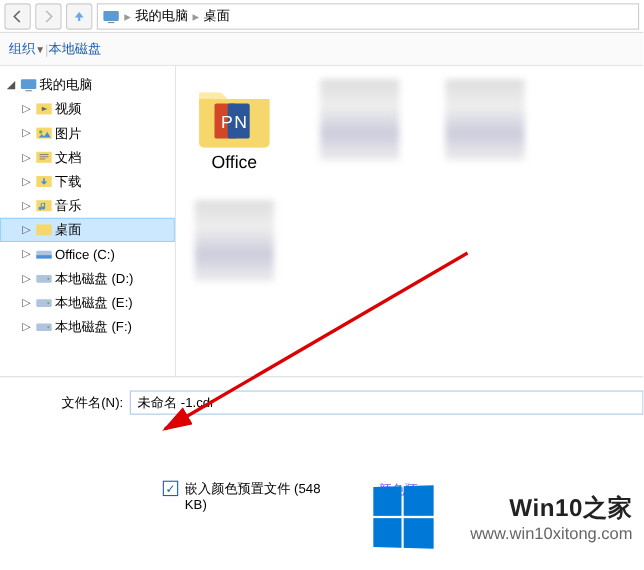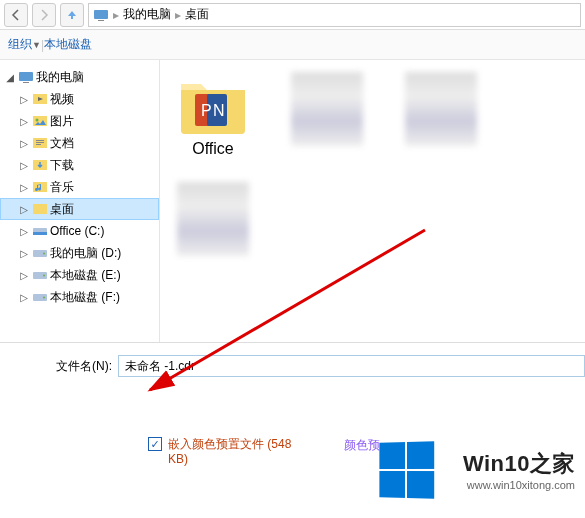--- a/index.html
+++ b/index.html
@@ -182,7 +182,7 @@
             <circle cx="12" cy="8.5" r="1" fill="#6ab04c"></circle>
           </svg>
         </span>
-      <span>我的电脑 (D:)</span>
+      <span>本地磁盘 (D:)</span>
     </div>
     <div class="tree-row child">
       <span class="expand">▷</span>

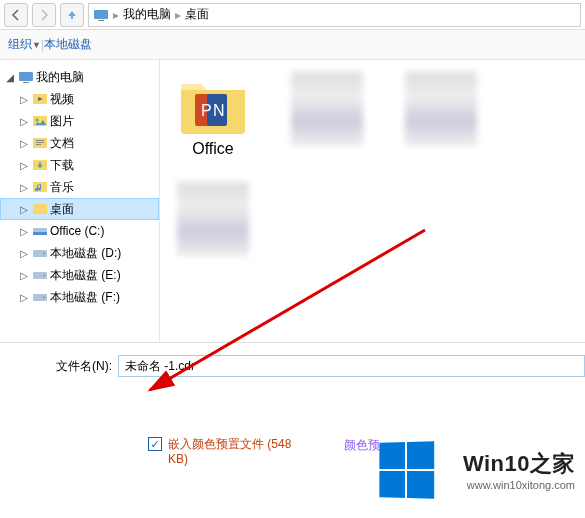--- a/index.html
+++ b/index.html
@@ -38,7 +38,7 @@
   
   .option-row { display: flex; align-items: flex-start; padding: 20px 0 0 140px; gap: 6px; }
   .chk { width: 14px; height: 14px; border: 1px solid #1a5fb4; display: flex; align-items: center; justify-content: center; color: #1a5fb4; font-size: 11px; }
-  .option-row .txt { color: #c2410c; font-size: 12px; max-width: 130px; line-height: 15px; }
+  .option-row .txt { color: #000000; font-size: 12px; max-width: 130px; line-height: 15px; }
   .right-label { margin-left: 40px; color: #8b5cf6; font-size: 12px; }
   
   .watermark { position: absolute; right: 10px; bottom: 20px; display: flex; align-items: center; gap: 10px; }

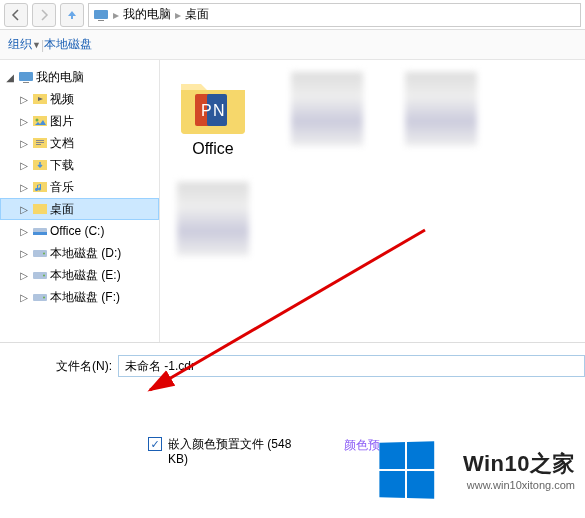--- a/index.html
+++ b/index.html
@@ -46,7 +46,7 @@
   .win-logo div { background: #0078d7; }
   .wm-text { display: flex; flex-direction: column; font-family: Liberation Sans, sans-serif; align-items: flex-end; }
   .wm-text .big { font-size: 22px; font-weight: 600; color: #222; letter-spacing: 0.5px; }
-  .wm-text .small { font-size: 11px; color: #666; margin-left: 23px; }
+  .wm-text .small { font-size: 15px; color: #666; margin-left: 23px; }
   
   .arrow-overlay { position: absolute; left: 130px; top: 225px; width: 300px; height: 180px; pointer-events: none; }
 </style>

